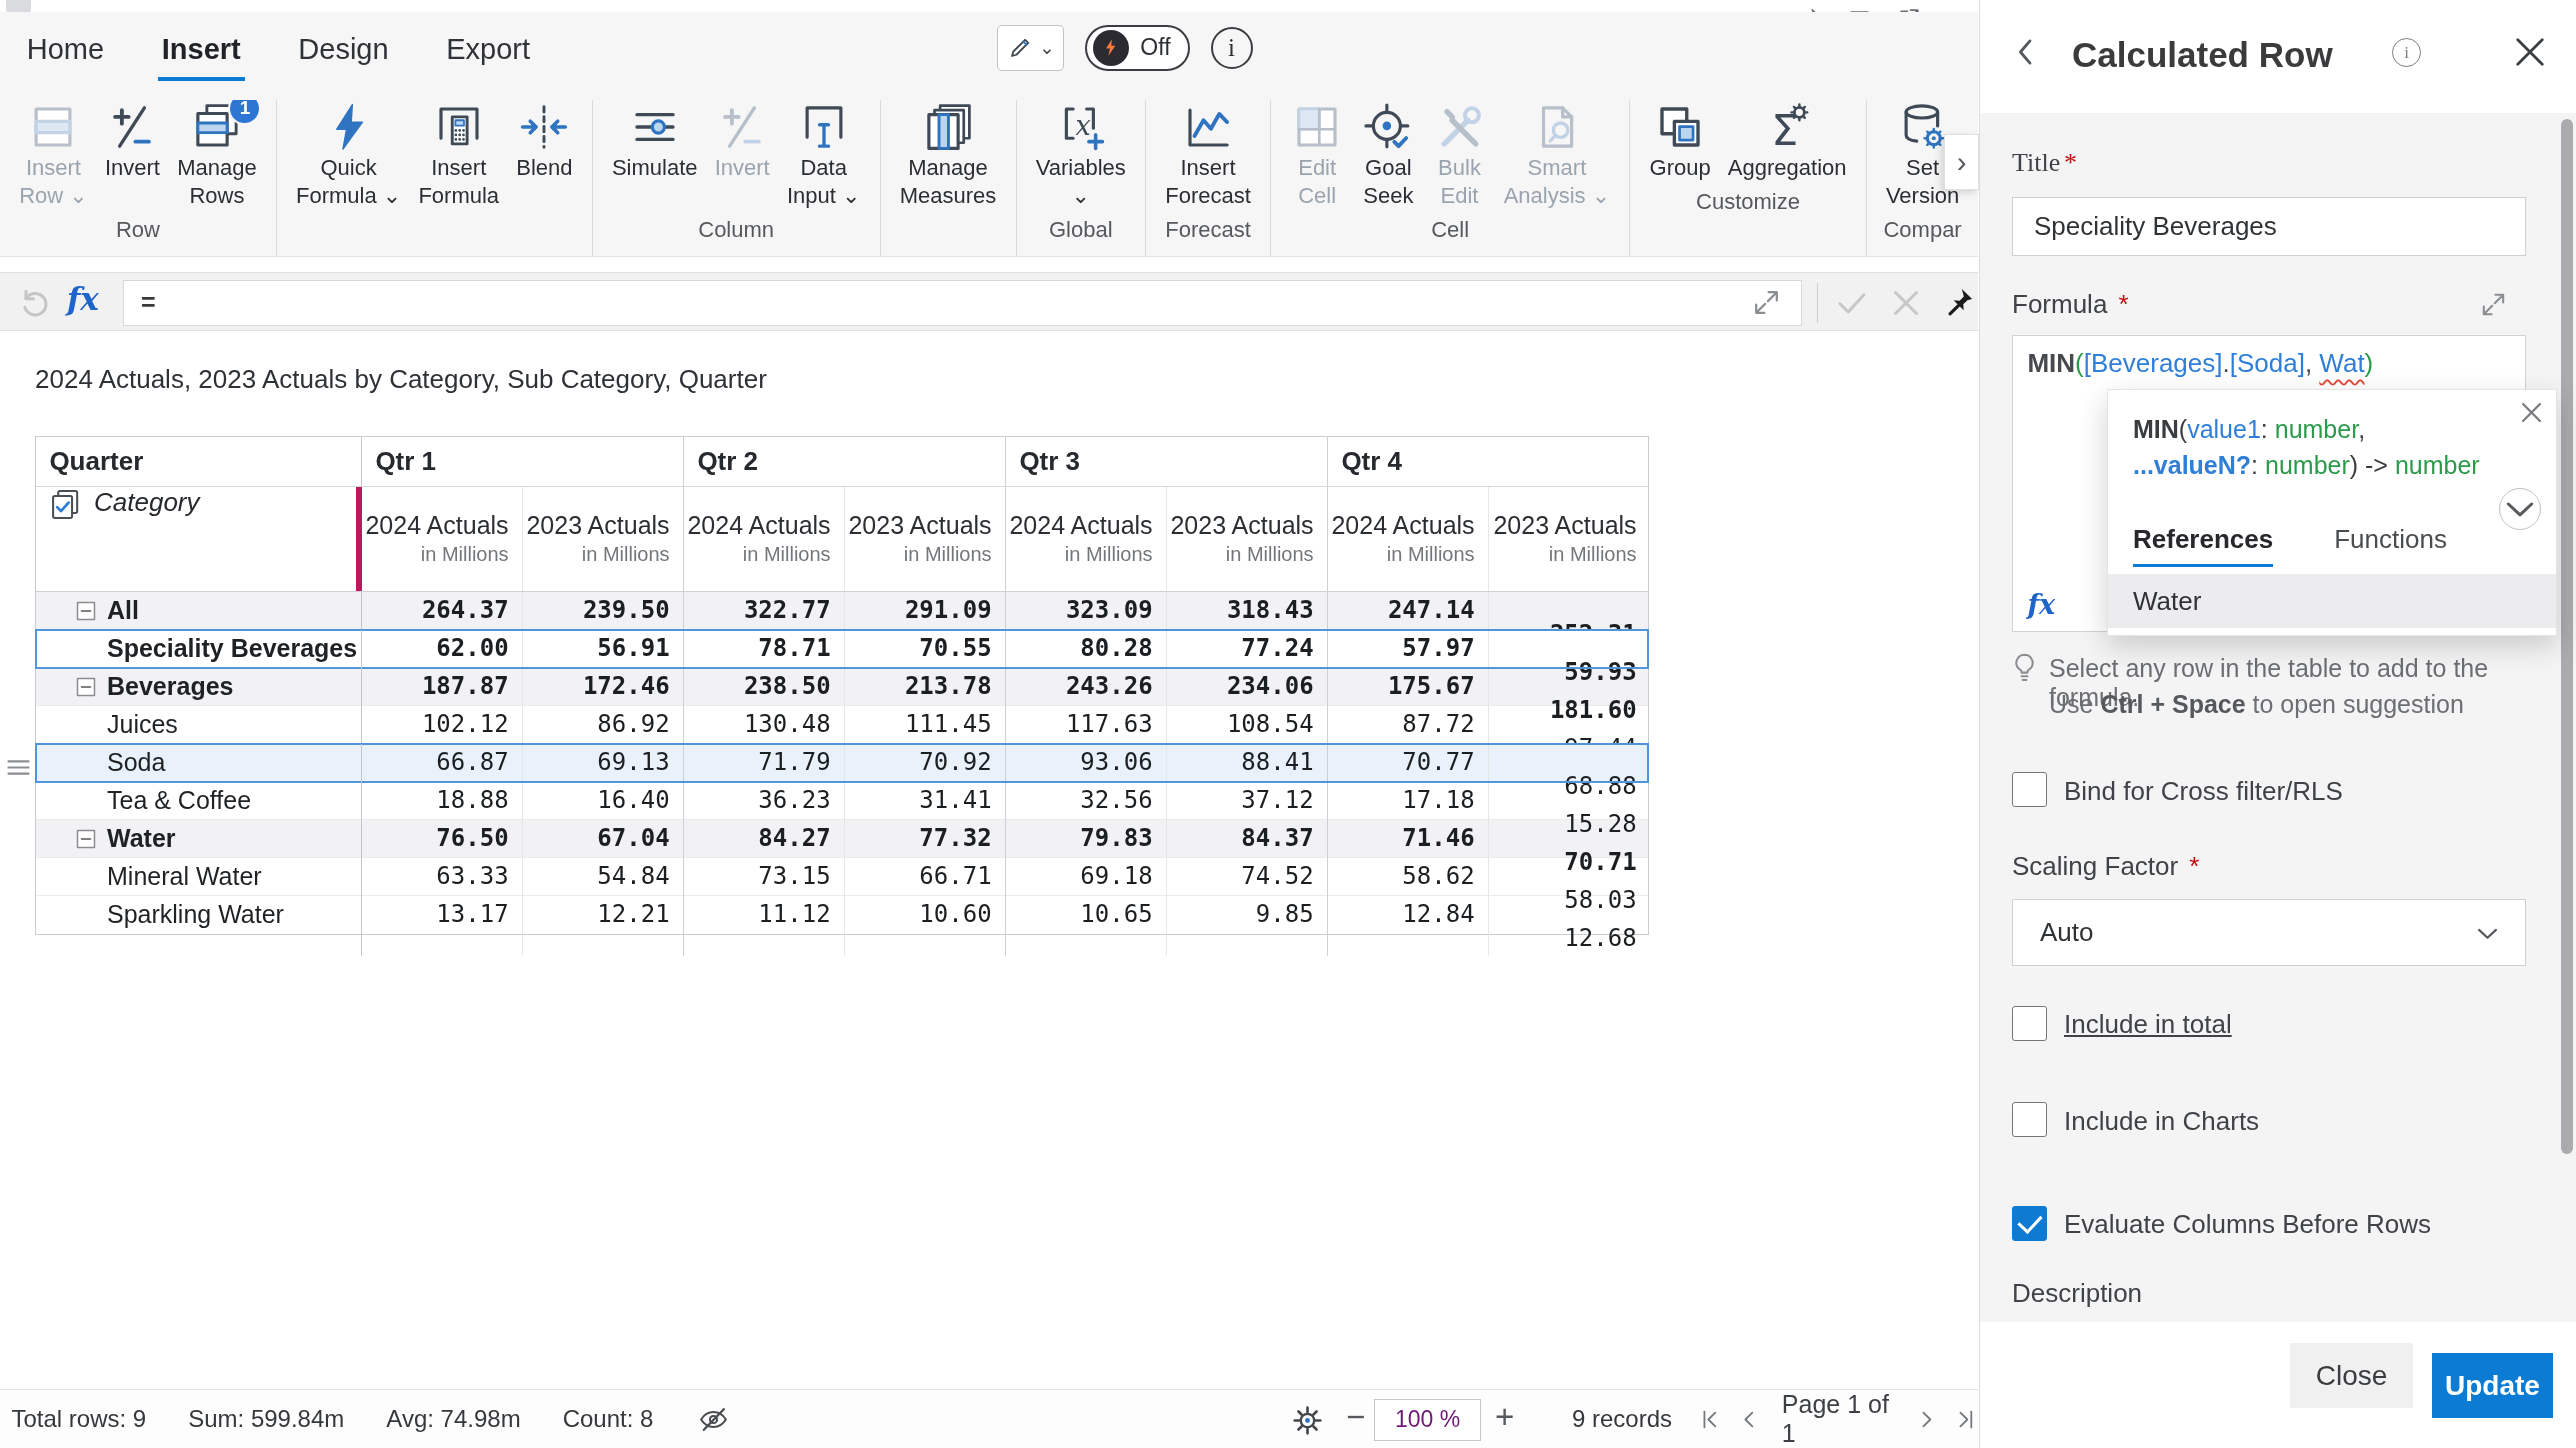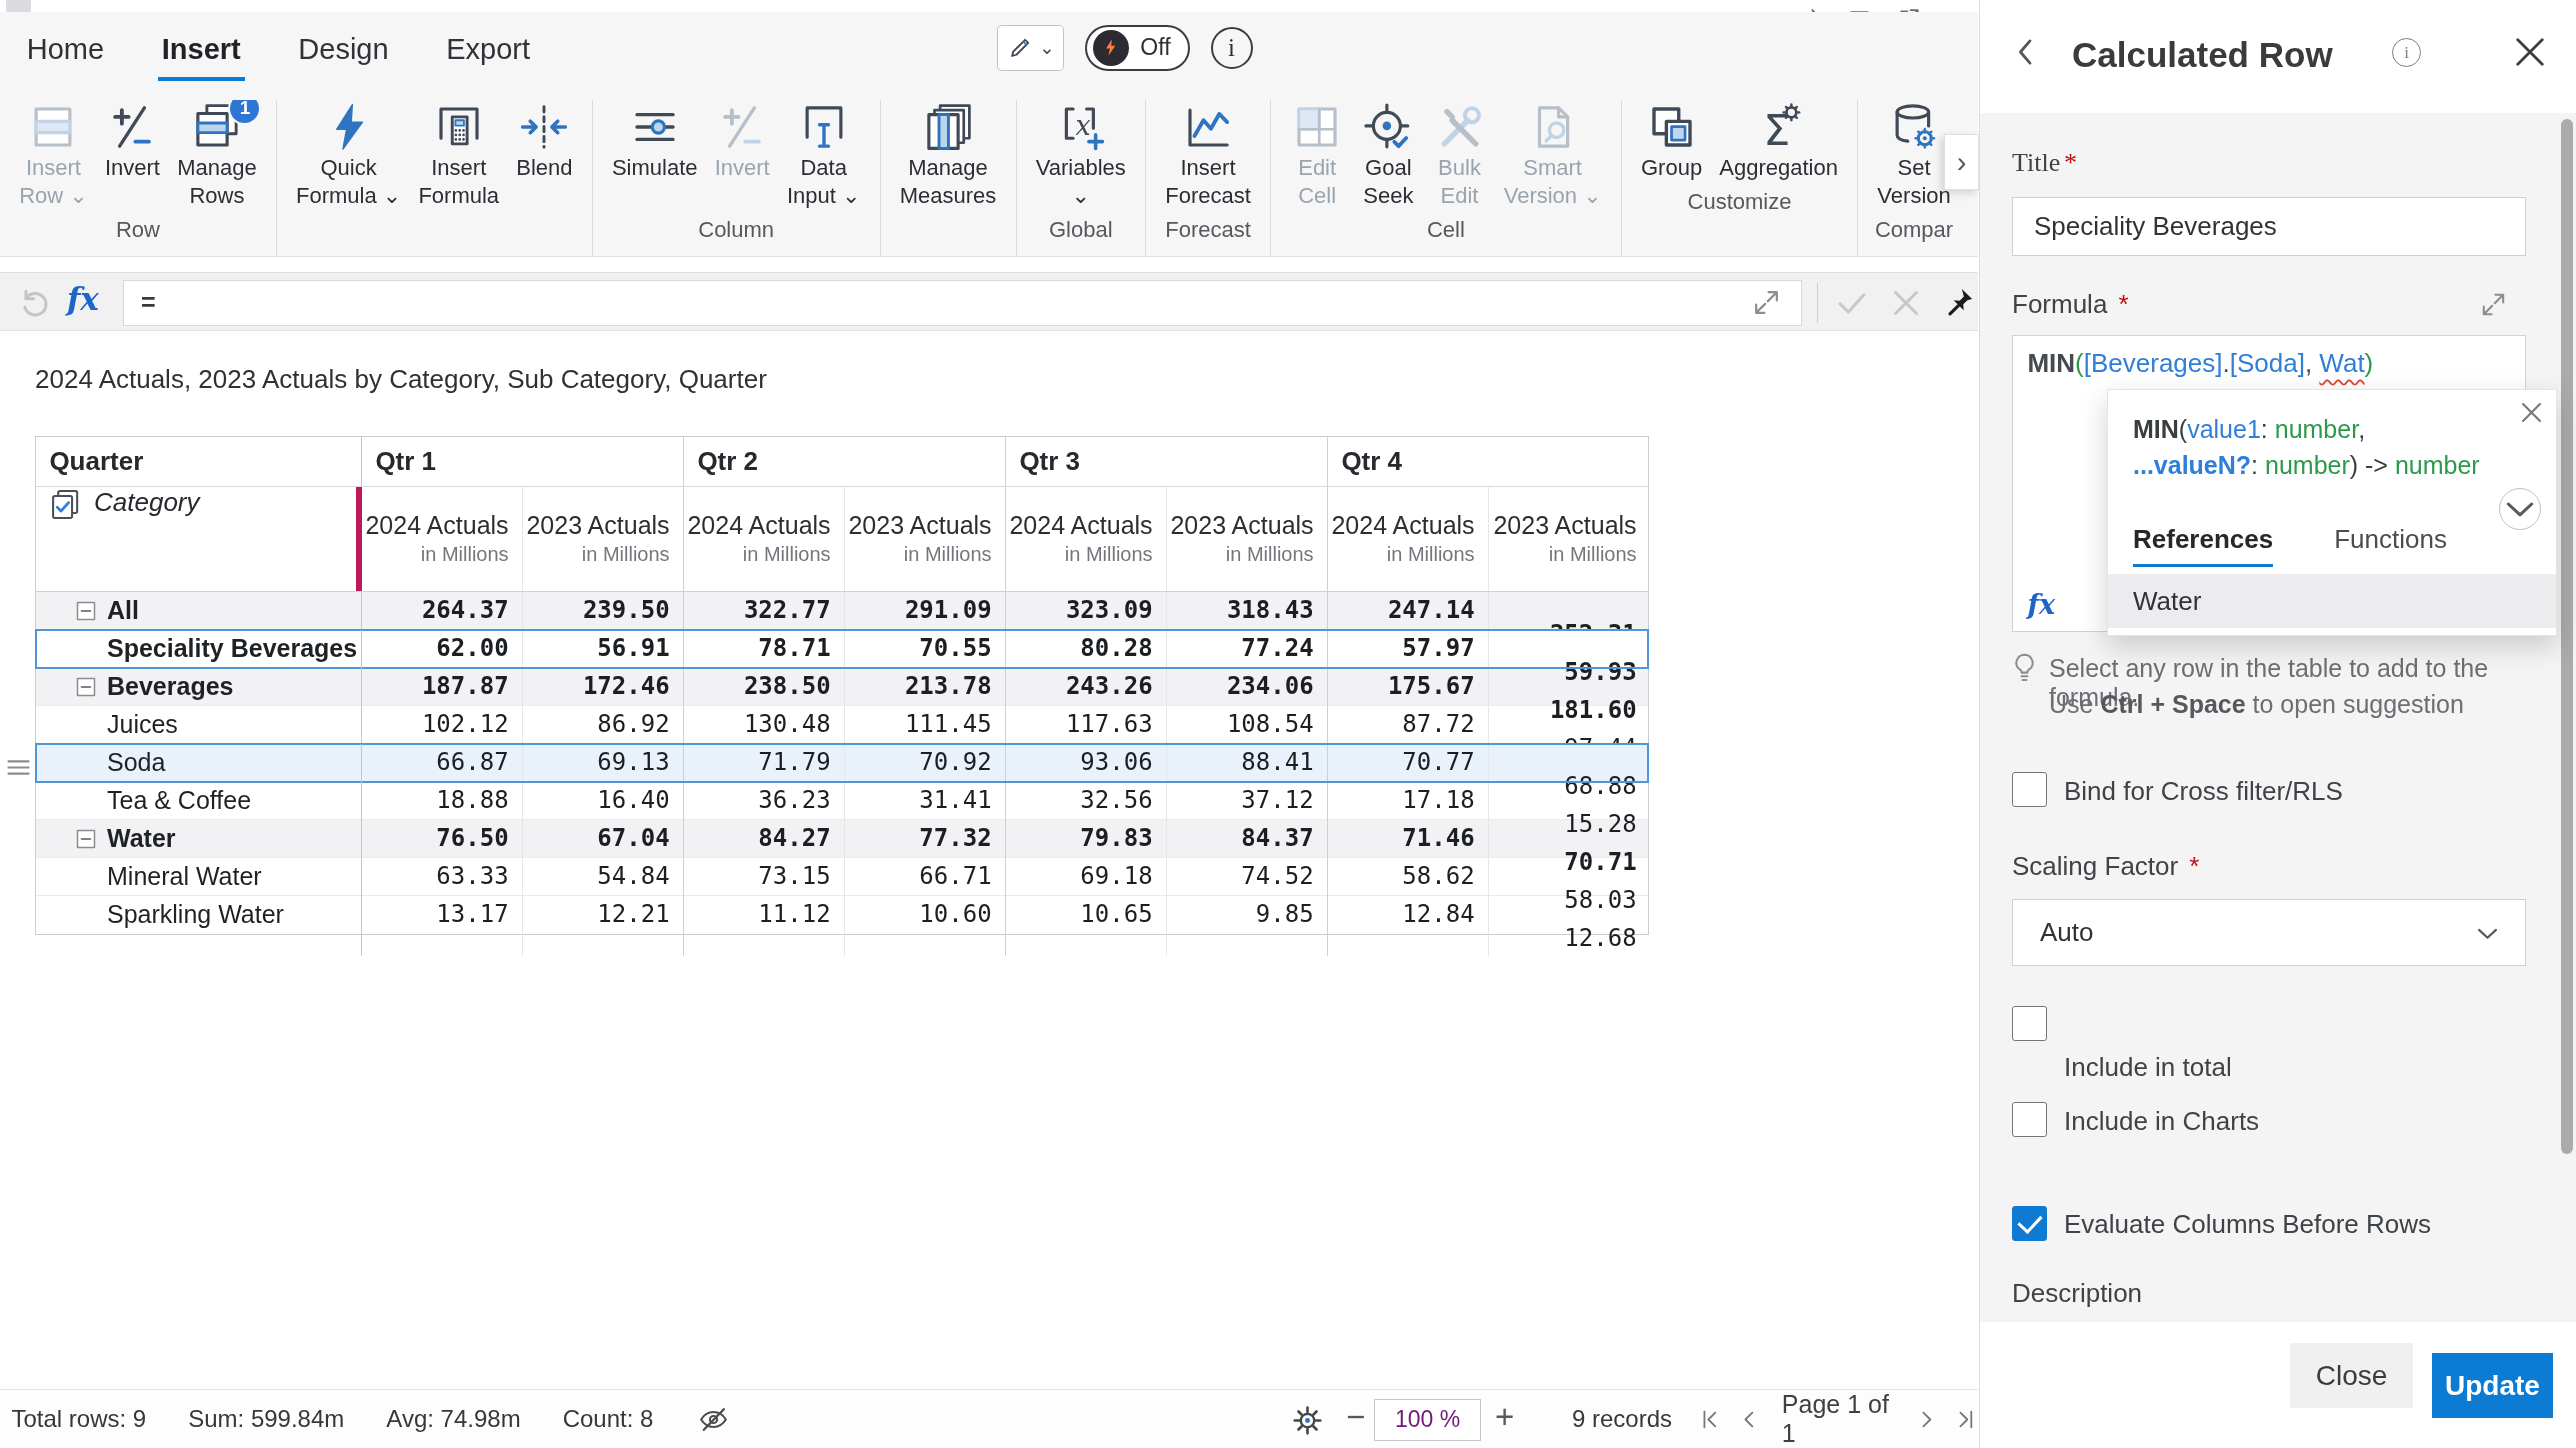--- a/index.html
+++ b/index.html
@@ -448,7 +448,7 @@
               </div>
               <div class="rlbl">
                 <div>Smart</div>
-                <div>Version ⌄</div>
+                <div>Analysis ⌄</div>
               </div>
             </div>
           </div>

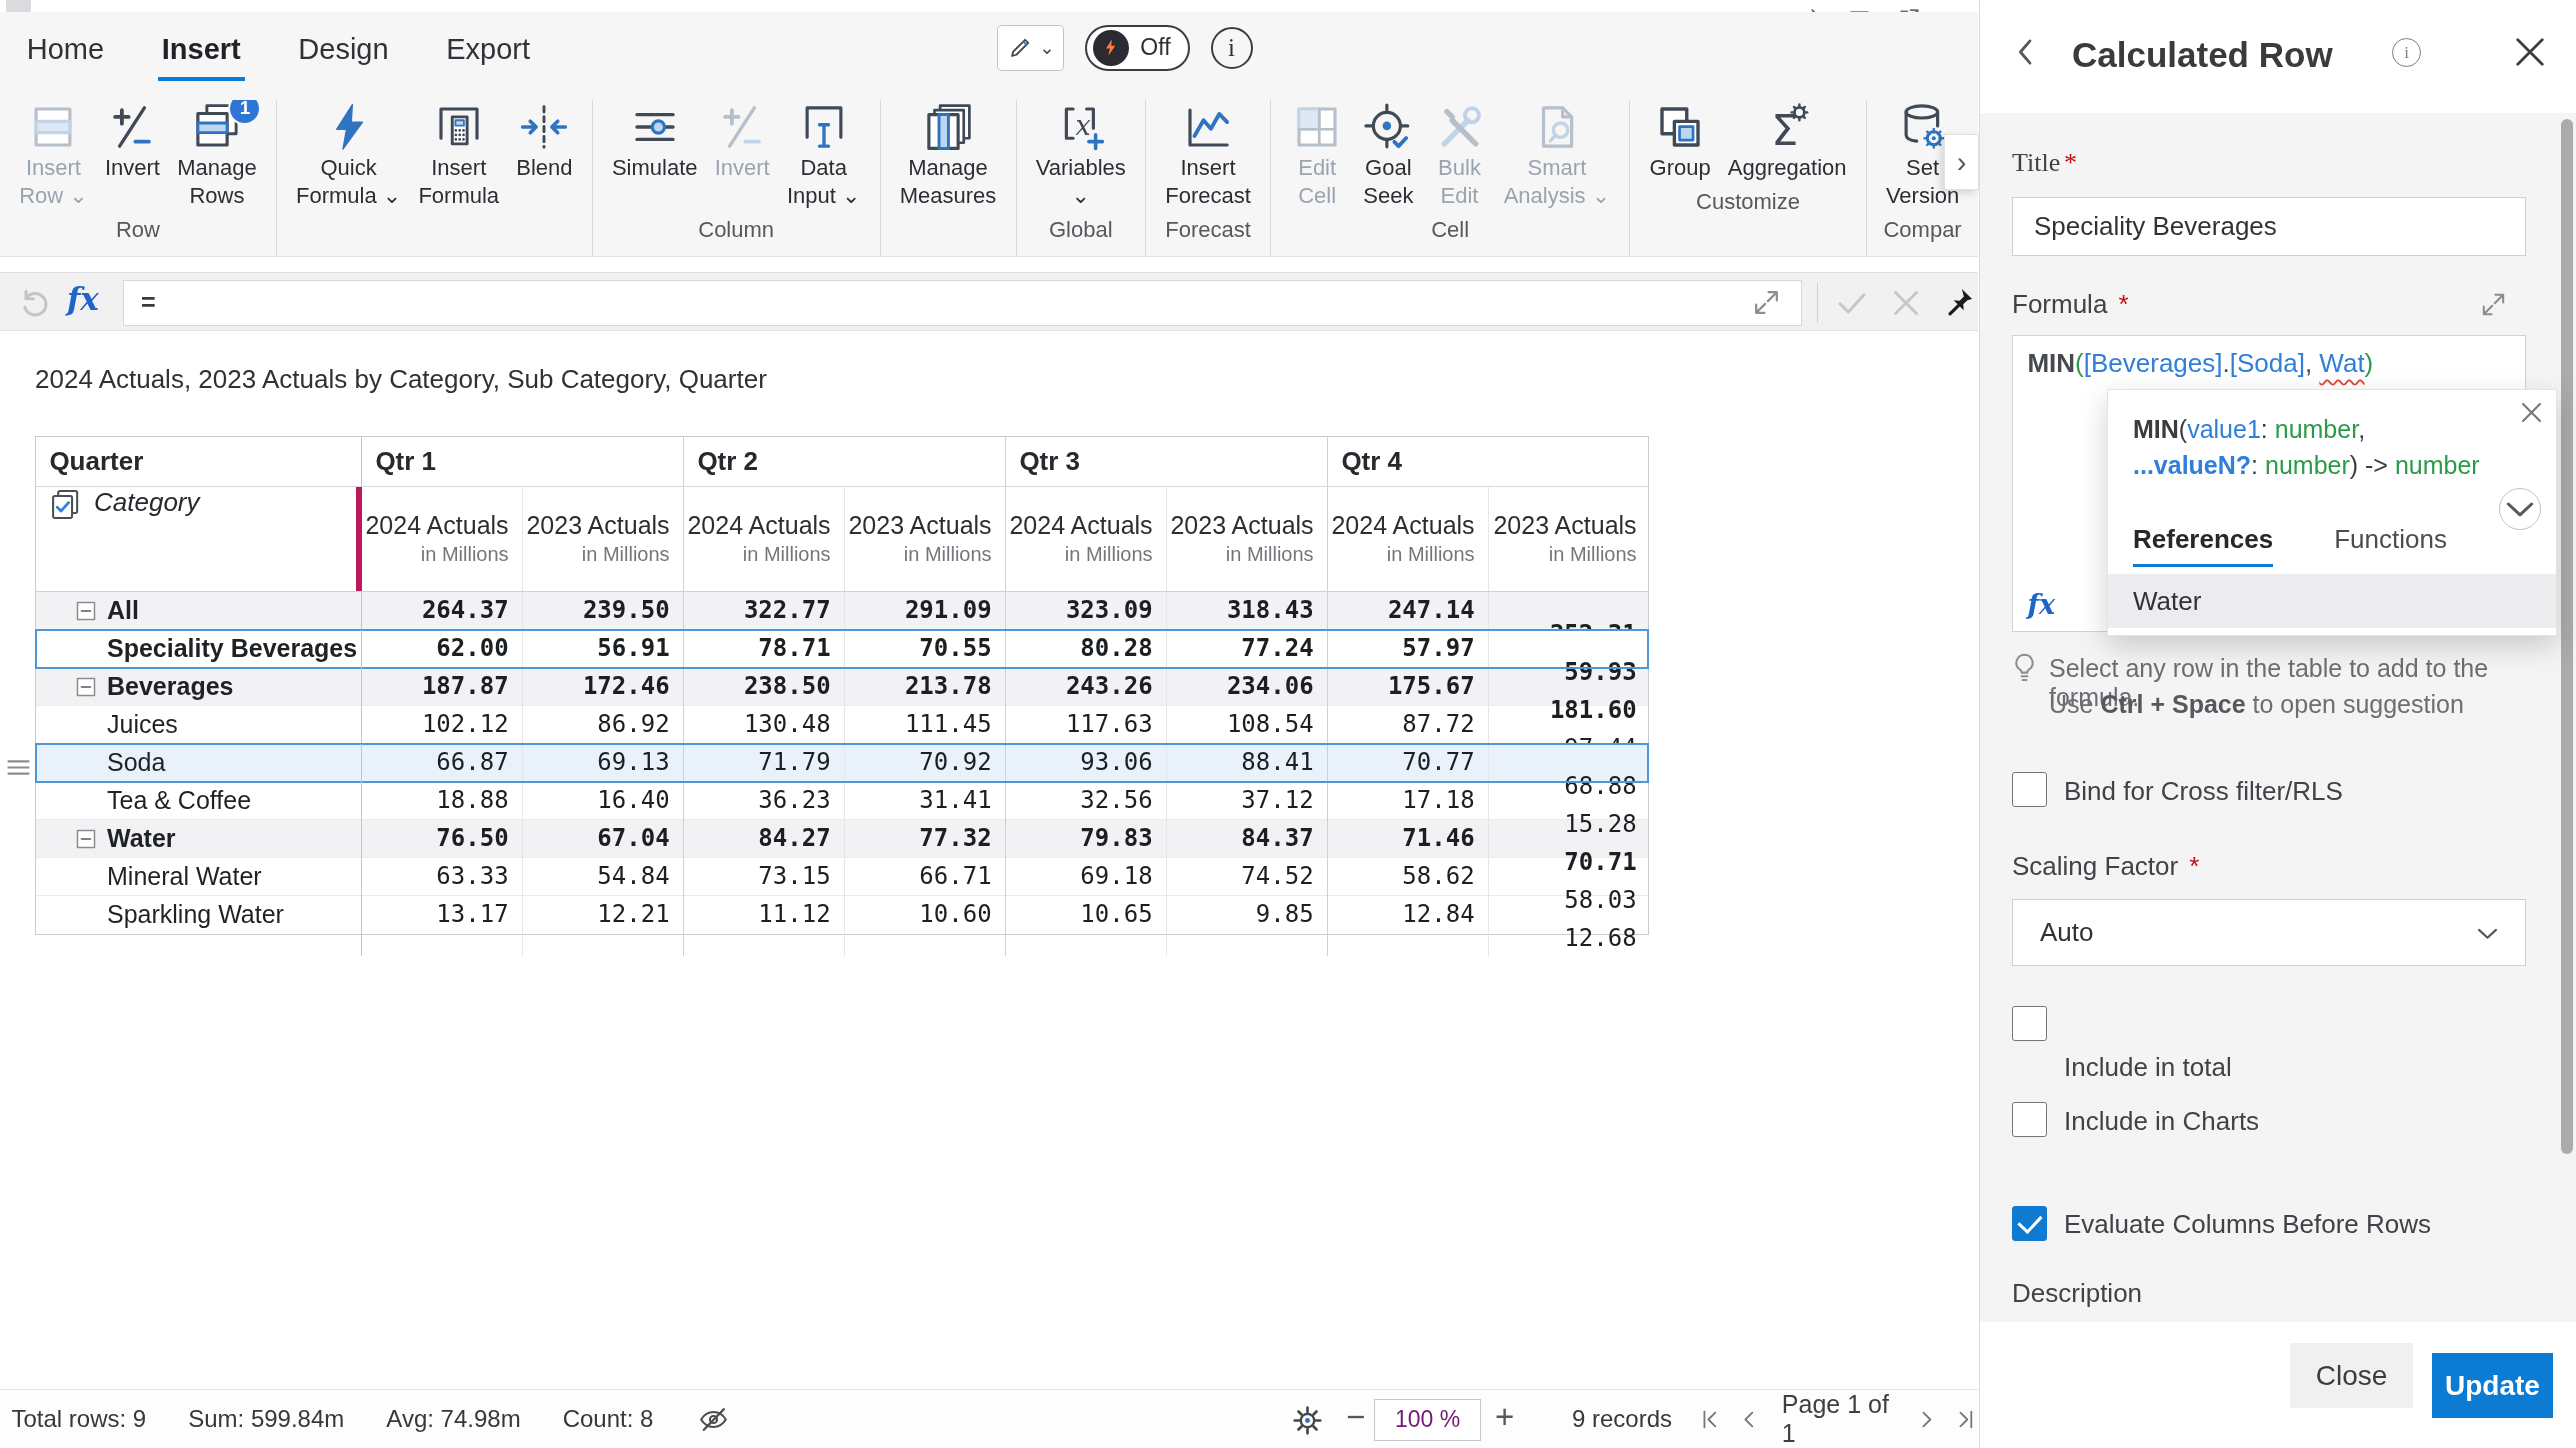--- a/index.html
+++ b/index.html
@@ -852,7 +852,7 @@
       </div>
 
       <div class="cbox" style="top:893px;"></div>
-      <div class="clabel" style="top:939px;">Include in total</div>
+      <div class="clabel" style="top:896px;text-decoration:underline;">Include in total</div>
 
       <div class="cbox" style="top:989px;"></div>
       <div class="clabel" style="top:993px;">Include in Charts</div>

